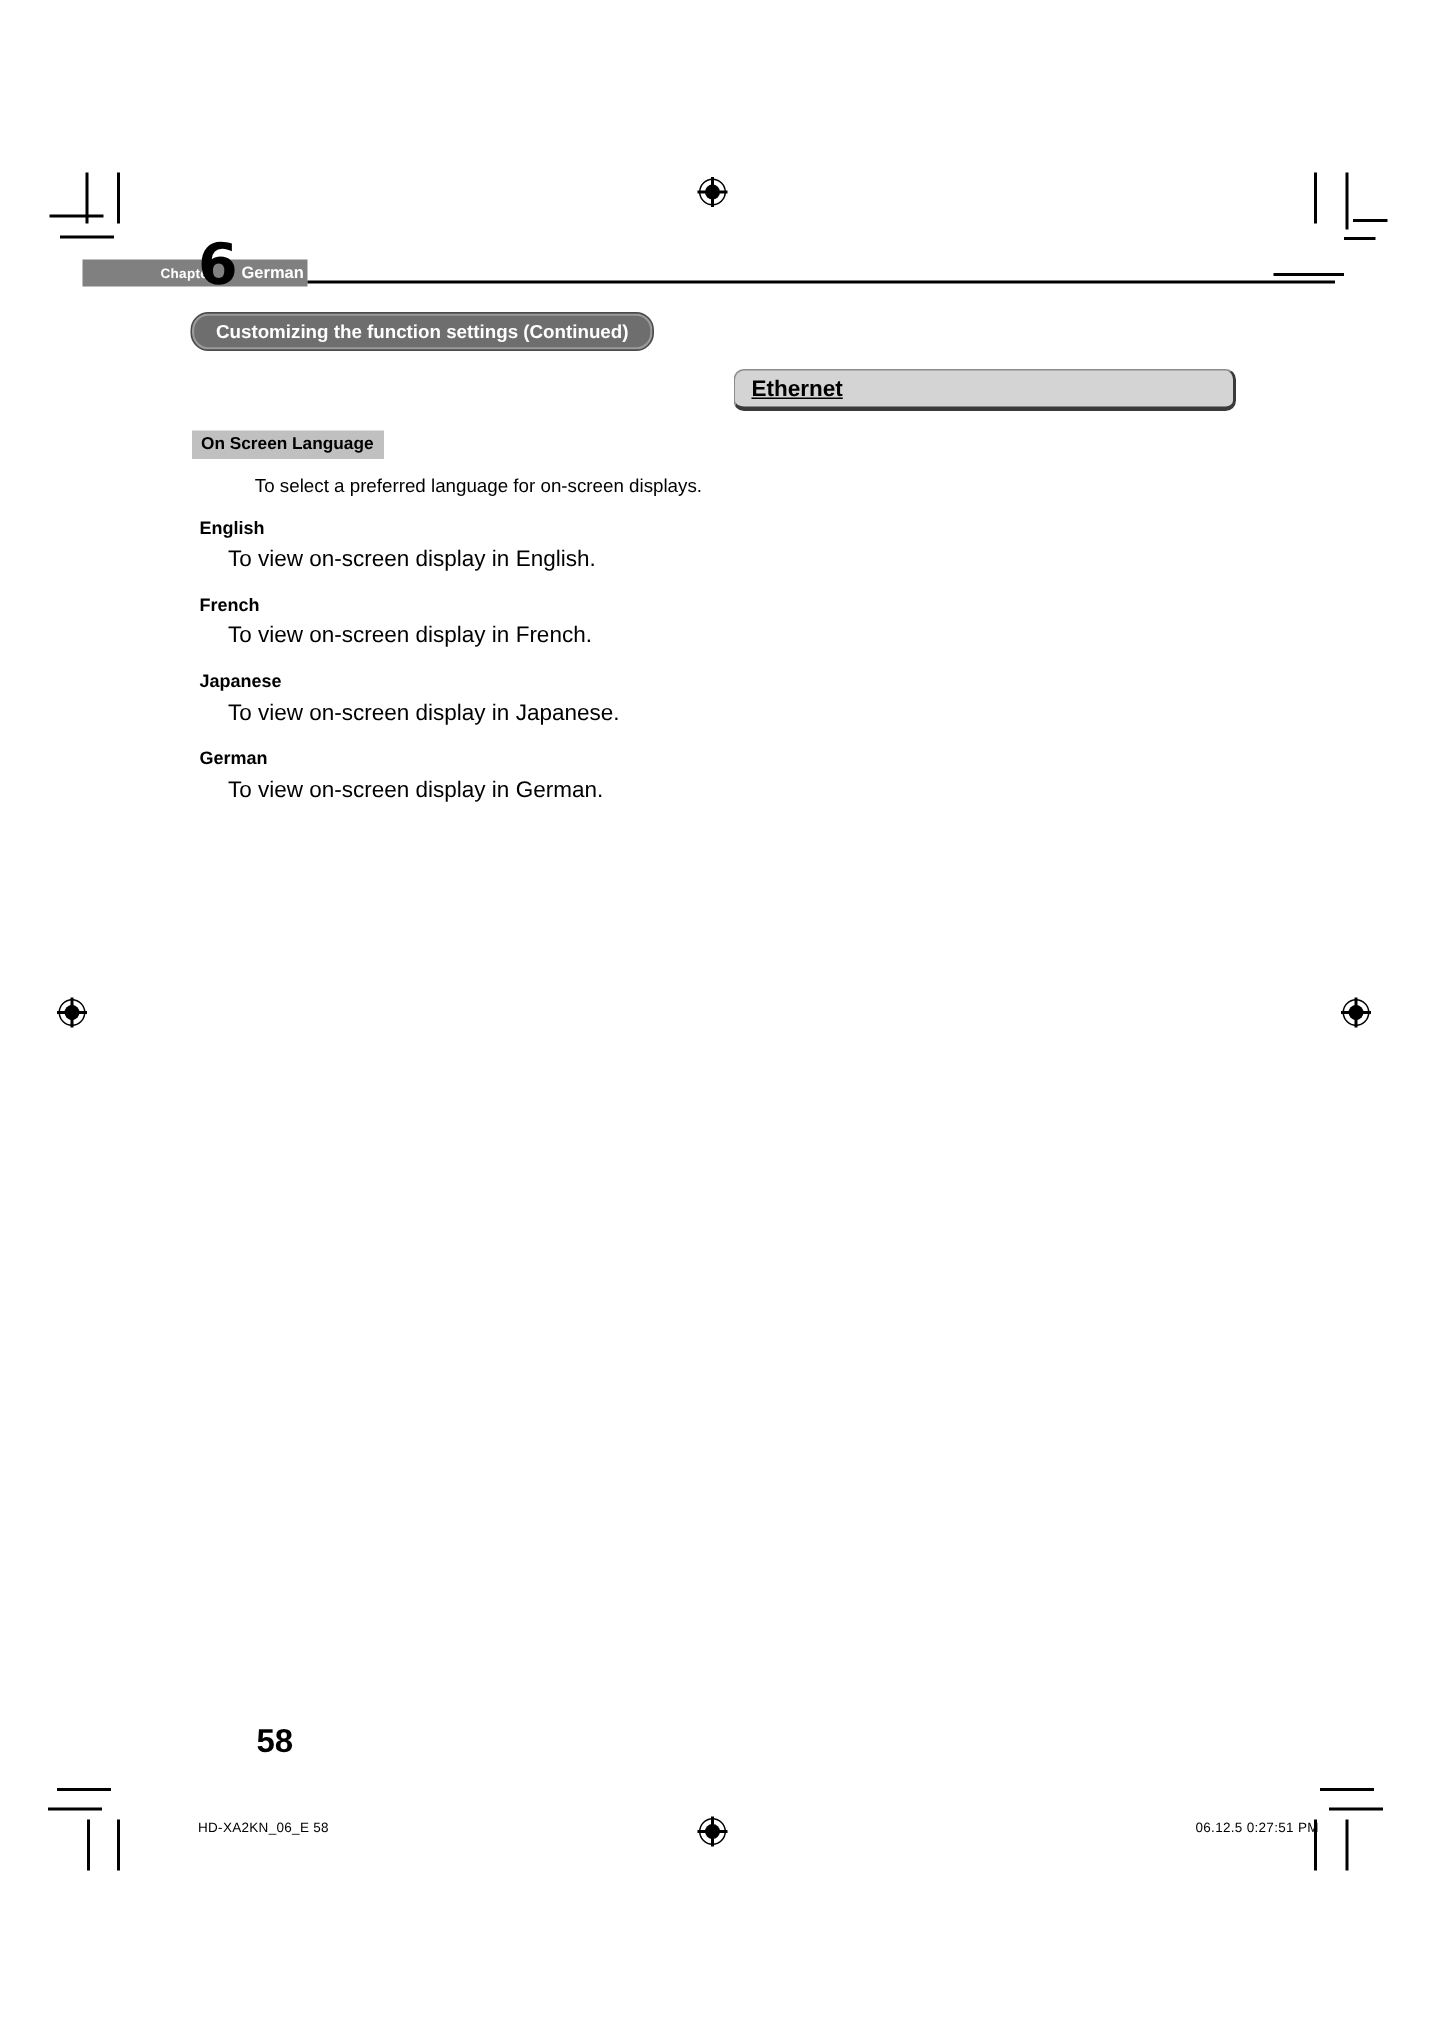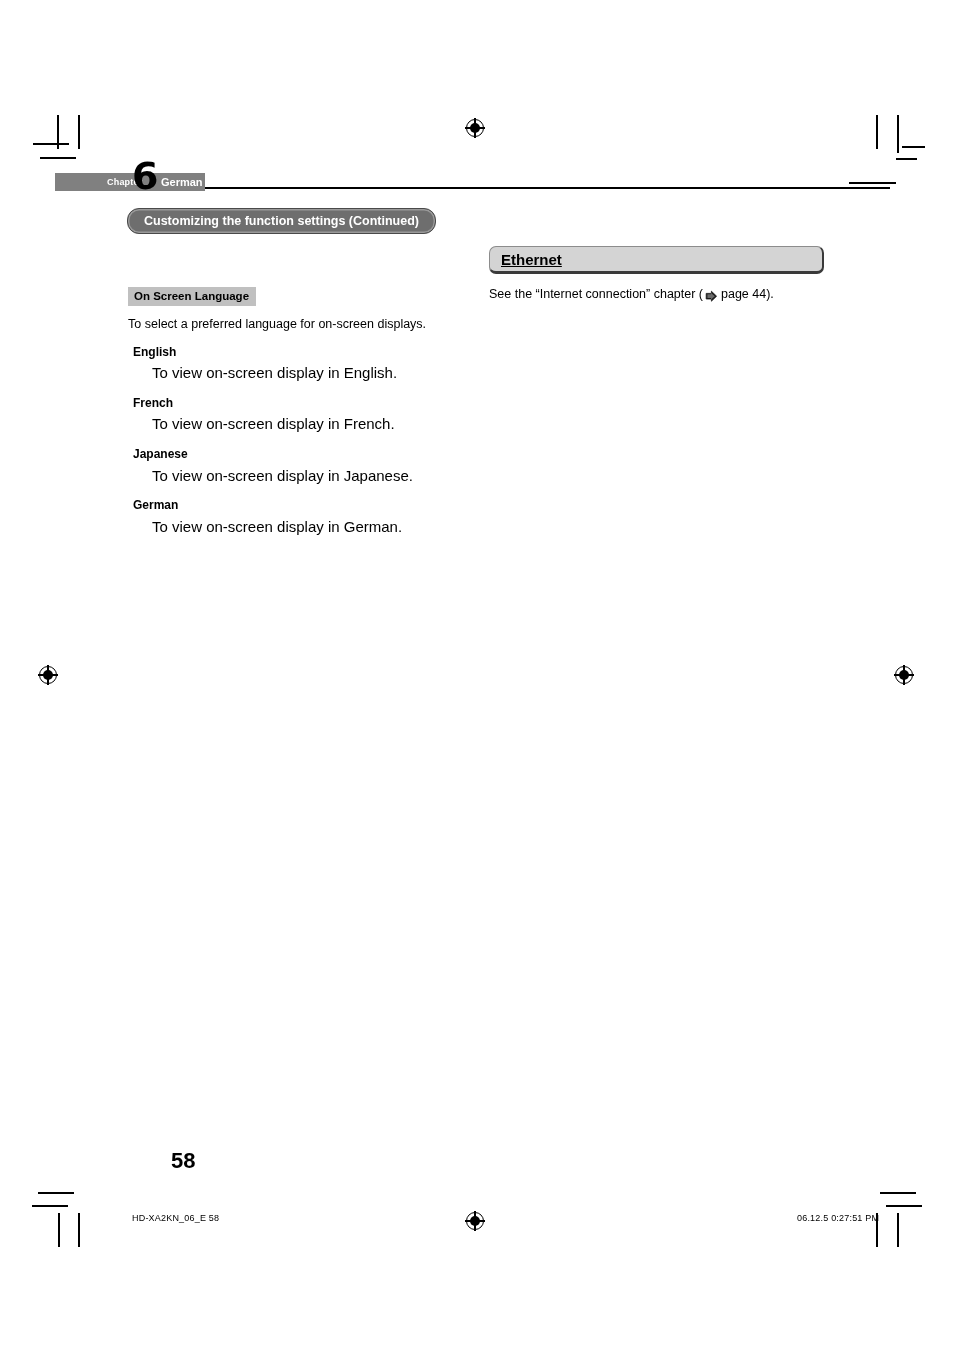--- a/index.html
+++ b/index.html
@@ -317,18 +317,6 @@
     </div>
   </div>
 
-  <div class="column" id="col-right">
-    <div class="ref-text">
-      <span>See the “Internet connection” chapter (</span>
-      <span class="arrow-icon">
-        <svg width="13" height="13" viewBox="0 0 13 13" xmlns="http://www.w3.org/2000/svg">
-          <path d="M1.2 3.4 L6.4 3.4 L6.4 1.2 L11.6 6.2 L6.4 11.2 L6.4 9.0 L1.2 9.0 Z" fill="#1a1a1a" stroke="#1a1a1a" stroke-width="0.8" stroke-linejoin="round"></path>
-          <path d="M2.4 4.3 L6.0 4.3 L6.0 3.0 L9.9 6.2 L6.0 9.4 L6.0 8.1 L2.4 8.1 Z" fill="#6a6a6a"></path>
-        </svg>
-      </span>
-      <span>page 44).</span>
-    </div>
-  </div>
 
   <div id="page-number">58</div>
 

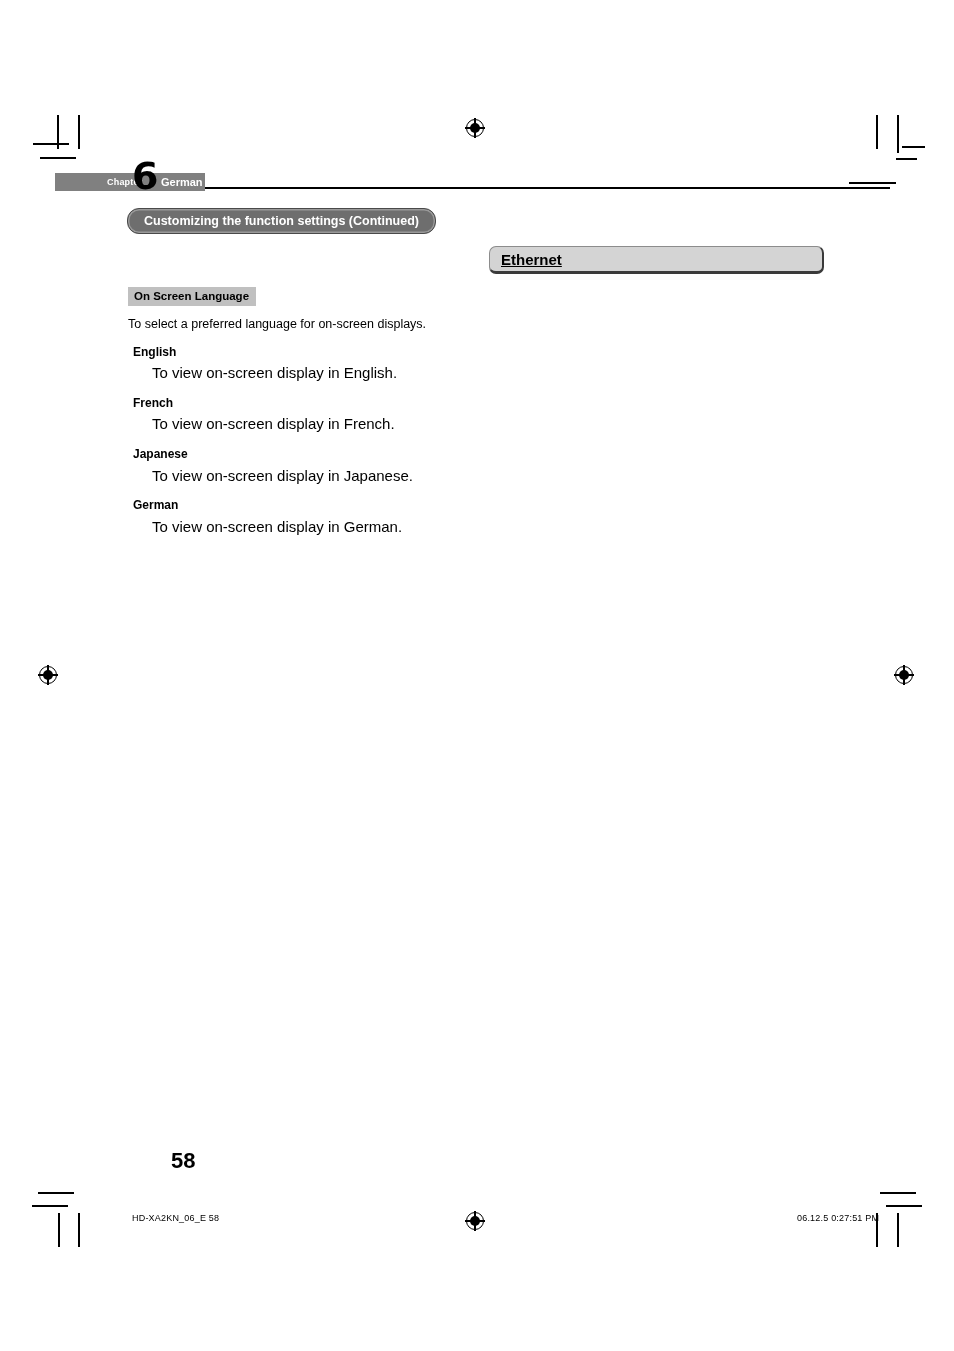--- a/index.html
+++ b/index.html
@@ -168,6 +168,7 @@
     font-size: 12.5px;
     color: #000000;
     line-height: 1.3;
+    text-align: right;
   }
   .term {
     margin-top: 13px;

